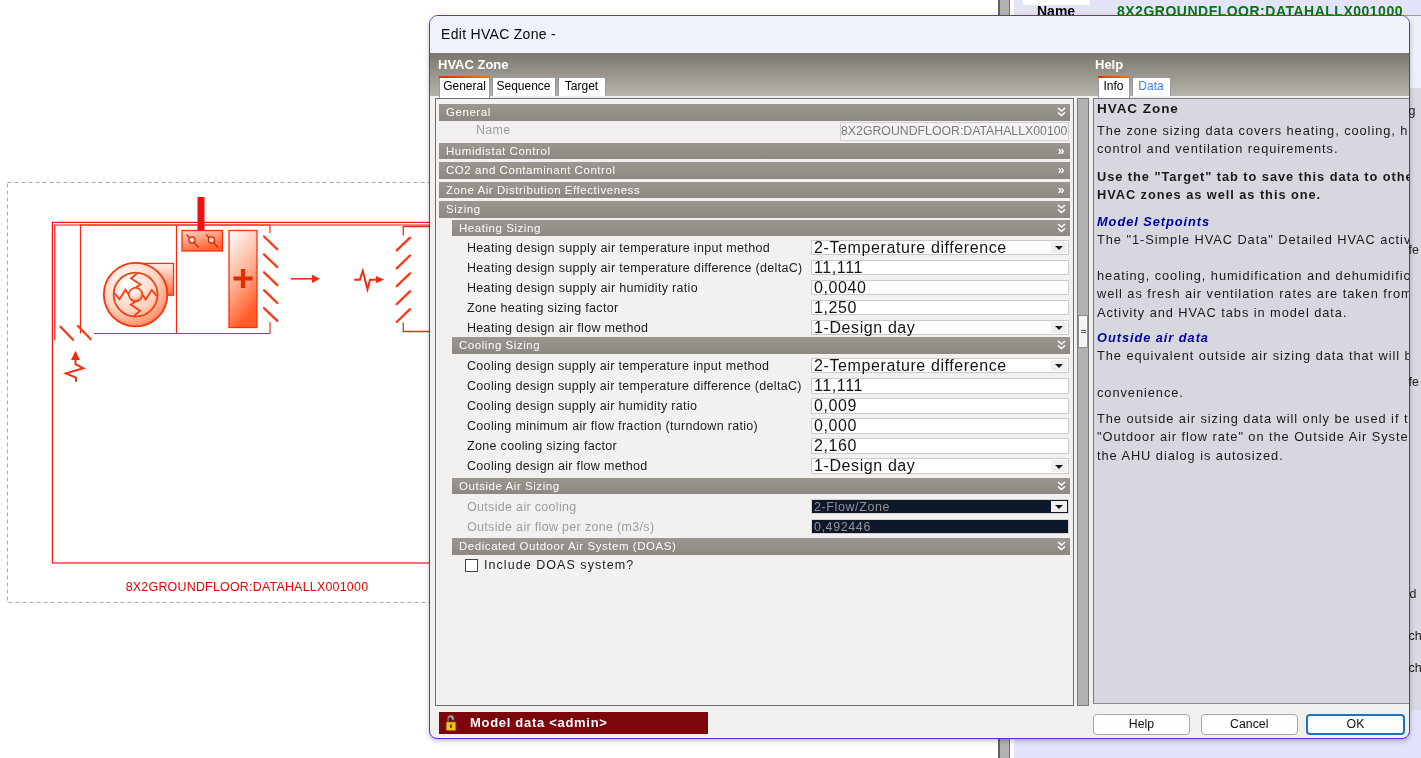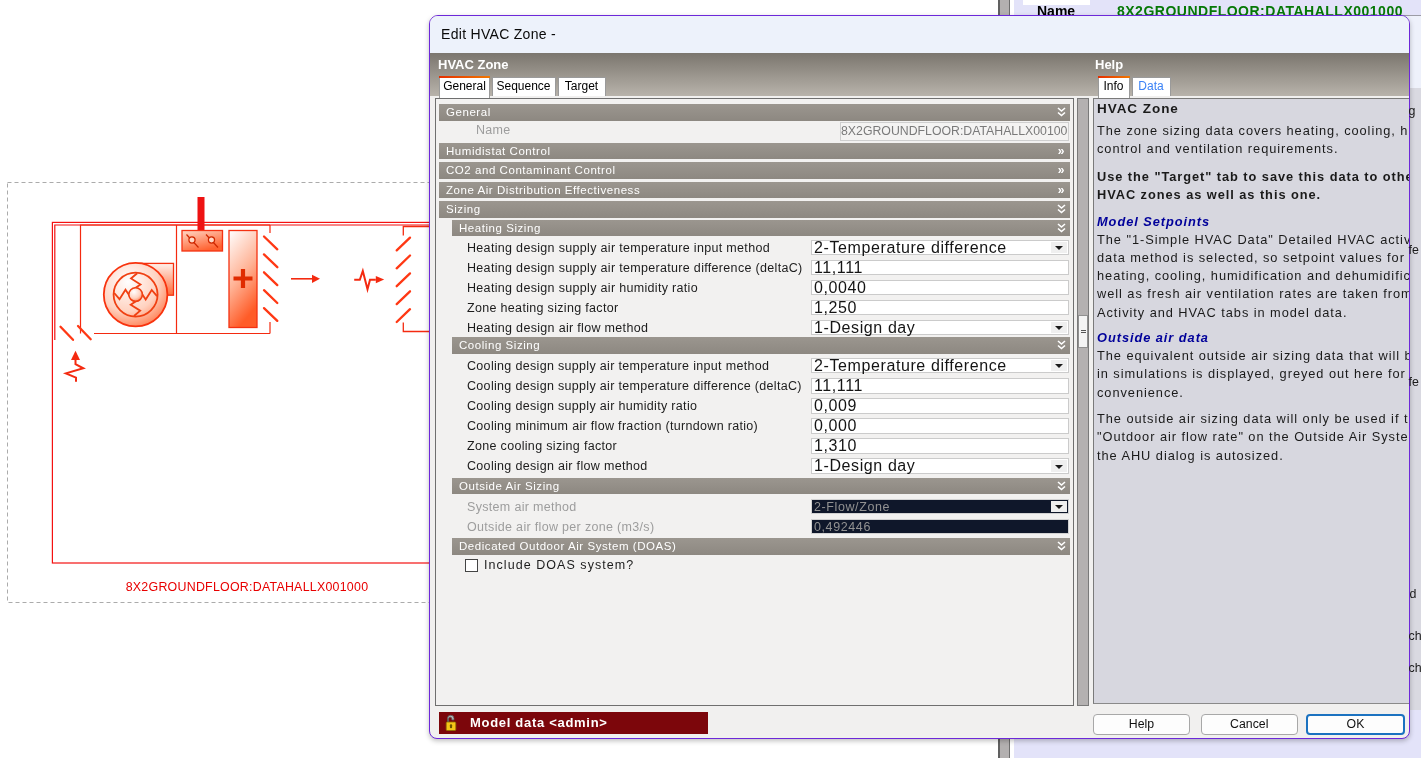--- a/index.html
+++ b/index.html
@@ -213,7 +213,6 @@
   <div class="hline hb" style="top:88px">HVAC zones as well as this one.</div>
   <div class="hline hh" style="top:114.5px">Model Setpoints</div>
   <div class="hline" style="top:132.5px">The "1-Simple HVAC Data" Detailed HVAC activity</div>
-  <div class="hline" style="top:150.8px">data method is selected, so setpoint values for</div>
   <div class="hline" style="top:169.1px">heating, cooling, humidification and dehumidification as</div>
   <div class="hline" style="top:187.4px">well as fresh air ventilation rates are taken from the</div>
   <div class="hline" style="top:205.7px">Activity and HVAC tabs in model data.</div>

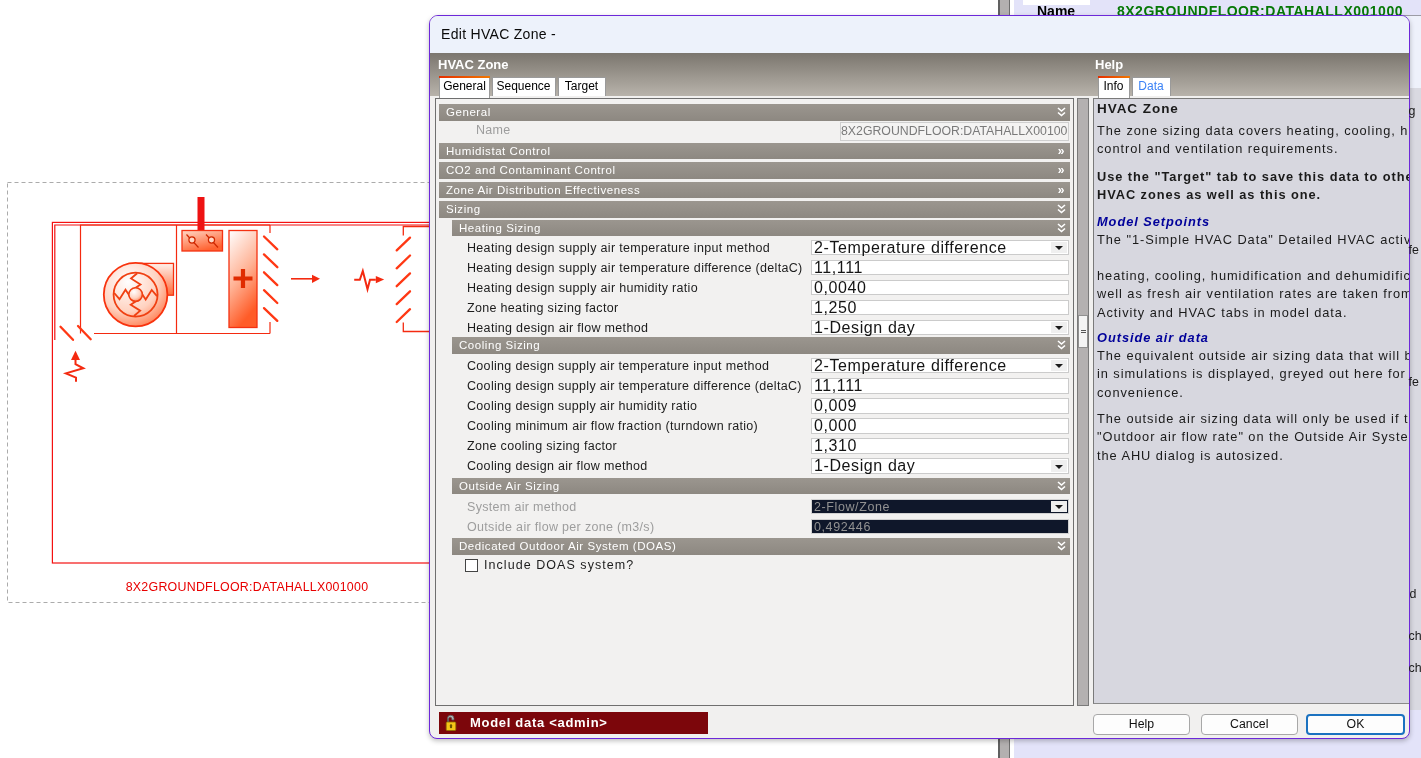--- a/index.html
+++ b/index.html
@@ -218,7 +218,6 @@
   <div class="hline" style="top:205.7px">Activity and HVAC tabs in model data.</div>
   <div class="hline hh" style="top:231px">Outside air data</div>
   <div class="hline" style="top:249px">The equivalent outside air sizing data that will be used</div>
-  <div class="hline" style="top:267.3px">in simulations is displayed, greyed out here for</div>
   <div class="hline" style="top:285.6px">convenience.</div>
   <div class="hline" style="top:312px">The outside air sizing data will only be used if the</div>
   <div class="hline" style="top:330.3px">"Outdoor air flow rate" on the Outside Air System of</div>

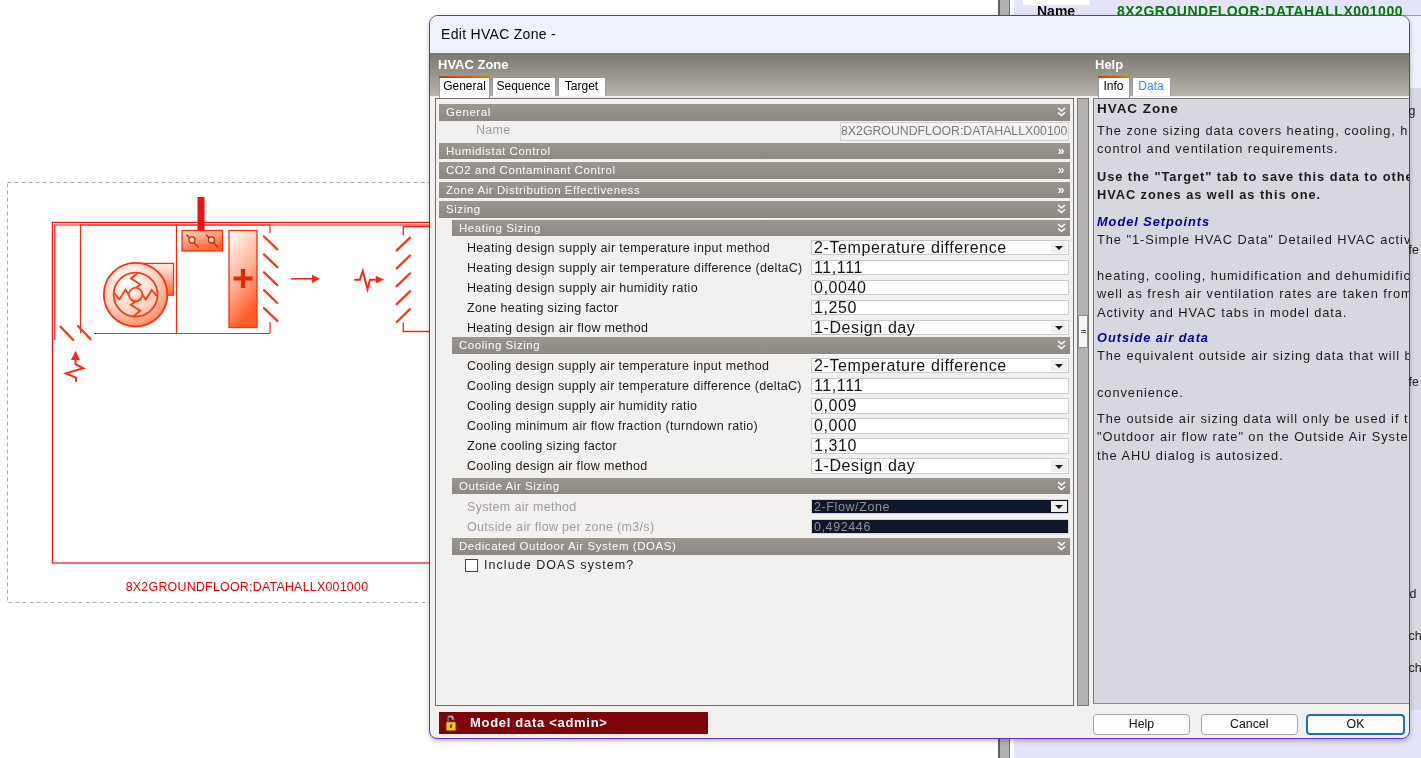--- a/index.html
+++ b/index.html
@@ -181,7 +181,7 @@
   <div class="lbl" style="left:31px;top:320px">Cooling minimum air flow fraction (turndown ratio)</div>
   <div class="vbox" style="top:319.2px">0,000</div>
   <div class="lbl" style="left:31px;top:340px">Zone cooling sizing factor</div>
-  <div class="vbox" style="top:339.3px">1,310</div>
+  <div class="vbox" style="top:339.3px">2,160</div>
   <div class="lbl" style="left:31px;top:360px">Cooling design air flow method</div>
   <div class="vbox" style="top:359.4px">1-Design day<span class="dbtn"></span></div>
   <div class="bar" style="left:16px;top:378.5px;width:618px">Outside Air Sizing<svg class="chvD" viewBox="0 0 9 10">

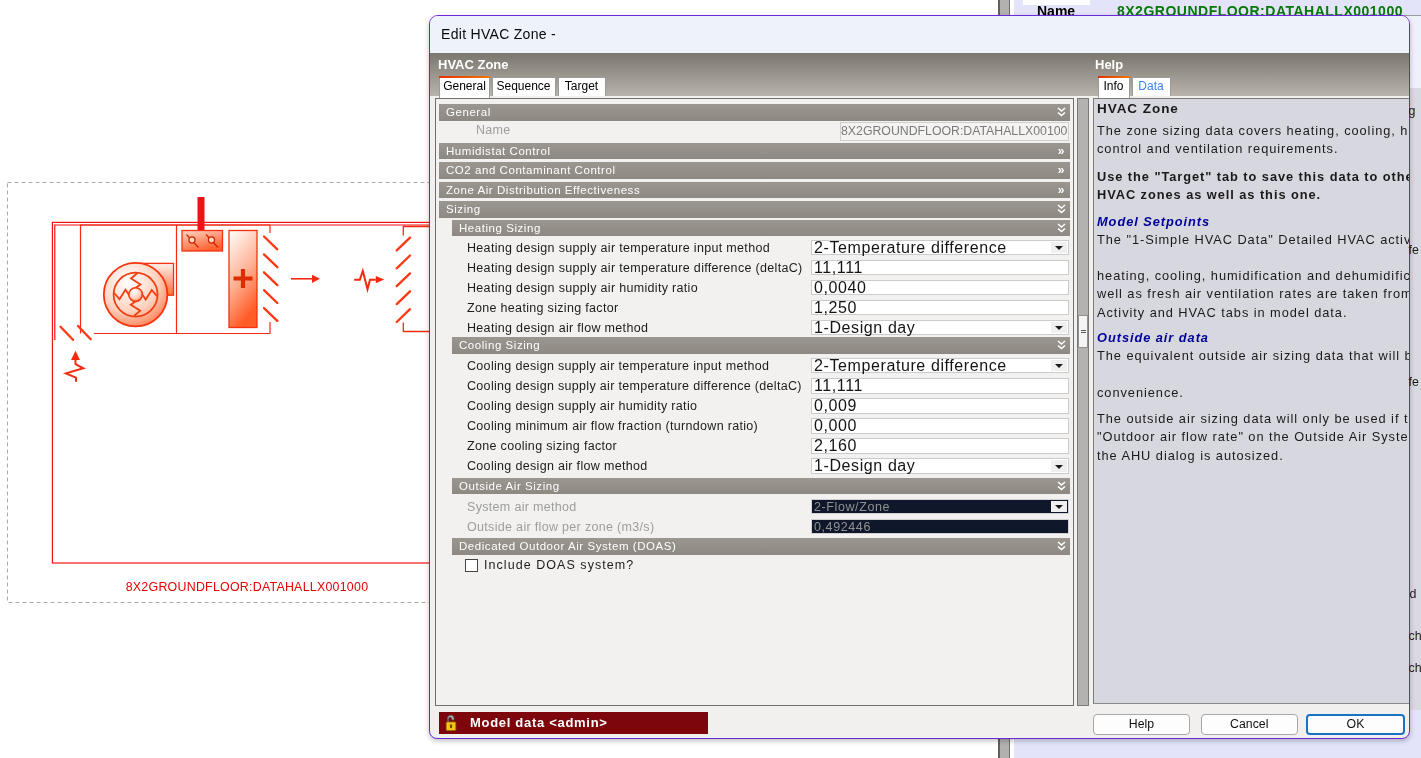--- a/index.html
+++ b/index.html
@@ -187,7 +187,7 @@
   <div class="bar" style="left:16px;top:378.5px;width:618px">Outside Air Sizing<svg class="chvD" viewBox="0 0 9 10">
           <path d="M1 1 L4.5 4 L8 1 M1 5.5 L4.5 8.5 L8 5.5" fill="none" stroke="#fff" stroke-width="1.6"></path>
         </svg></div>
-  <div class="lbld" style="left:31px;top:400.5px">System air method</div>
+  <div class="lbld" style="left:31px;top:400.5px">Outside air cooling</div>
   <div class="vboxd" style="top:399.5px">2-Flow/Zone<span class="dbtn"></span></div>
   <div class="lbld" style="left:31px;top:420.5px">Outside air flow per zone (m3/s)</div>
   <div class="vboxd" style="top:419.6px">0,492446</div>

